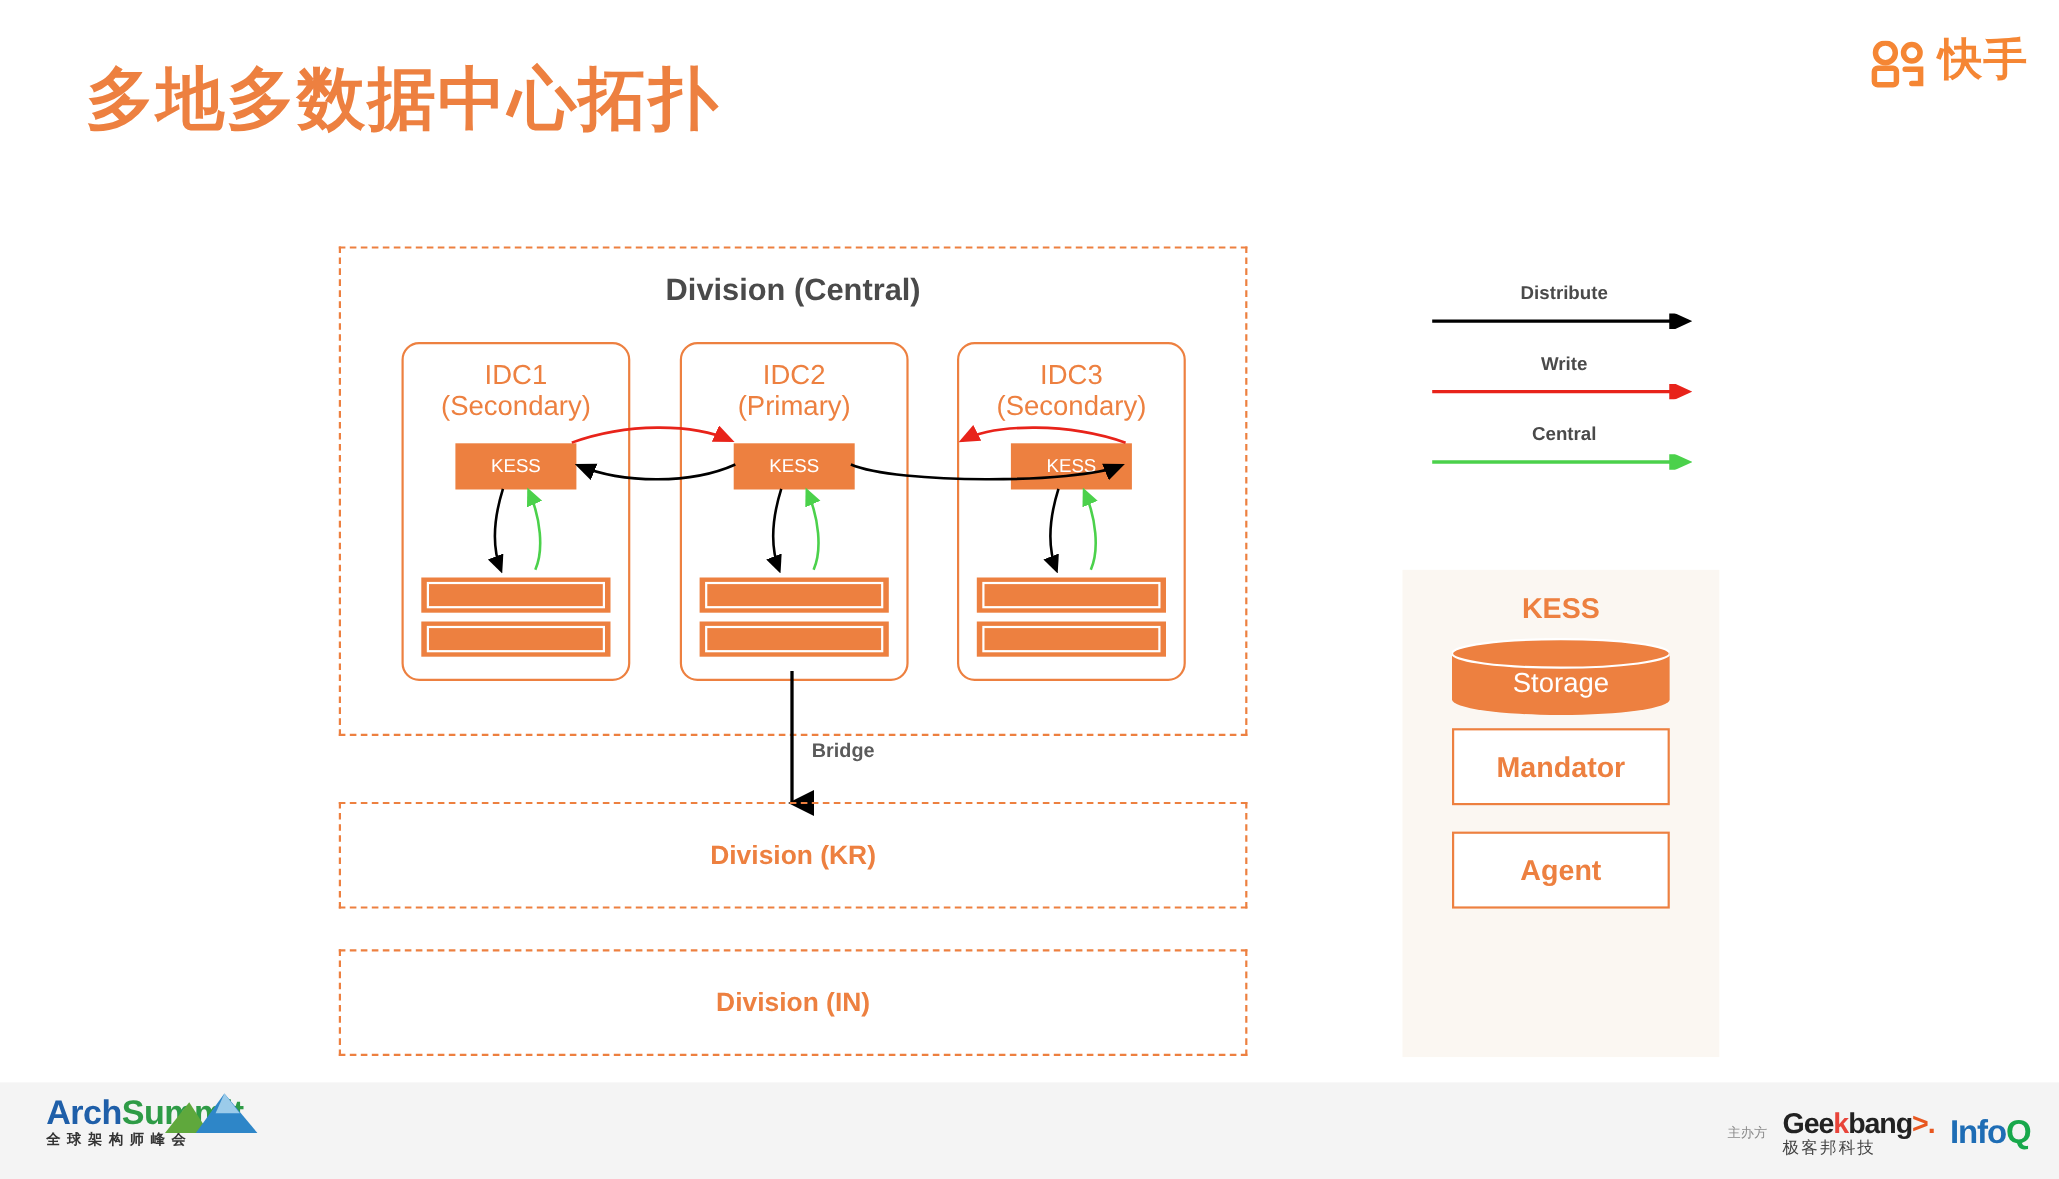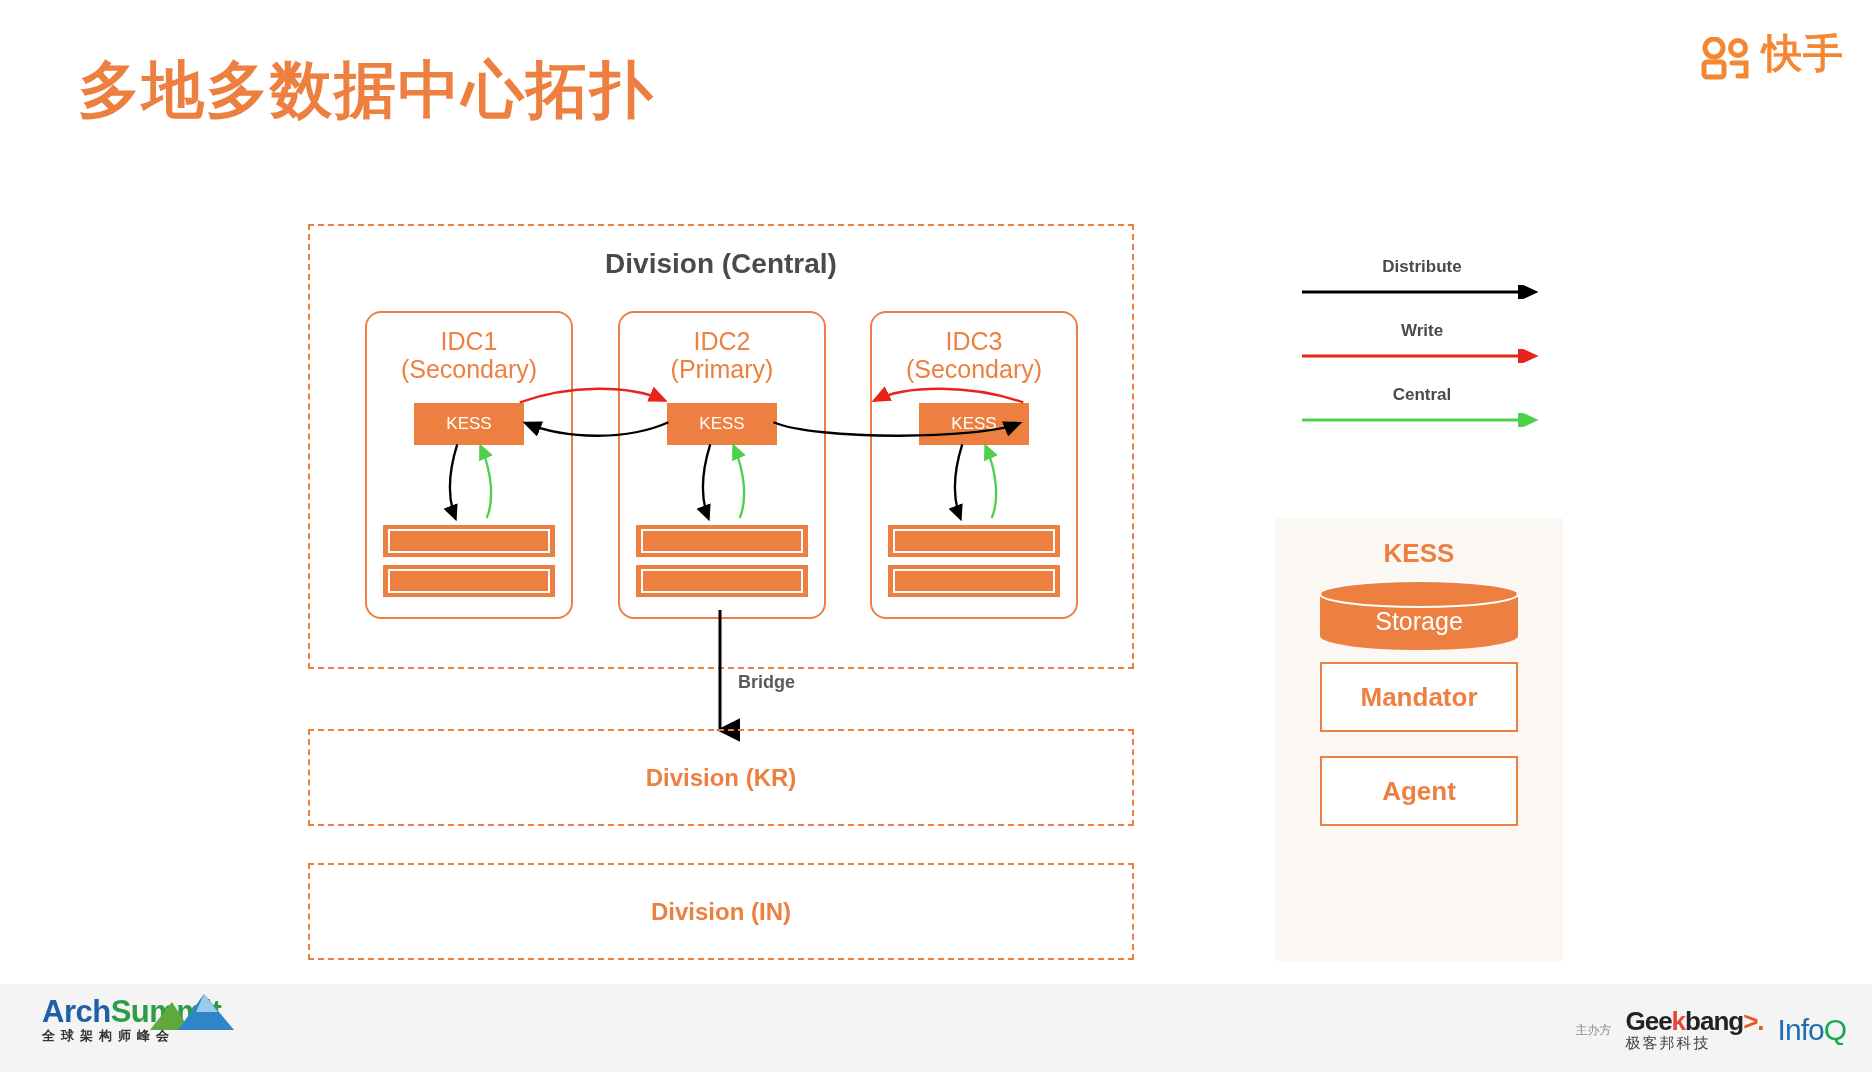--- a/index.html
+++ b/index.html
@@ -308,7 +308,7 @@
   }
   .infoq {
     font-size: 30px;
-    font-weight: 400;
+    font-weight: 700;
     letter-spacing: -1px;
     line-height: 1;
     text-align: right;

